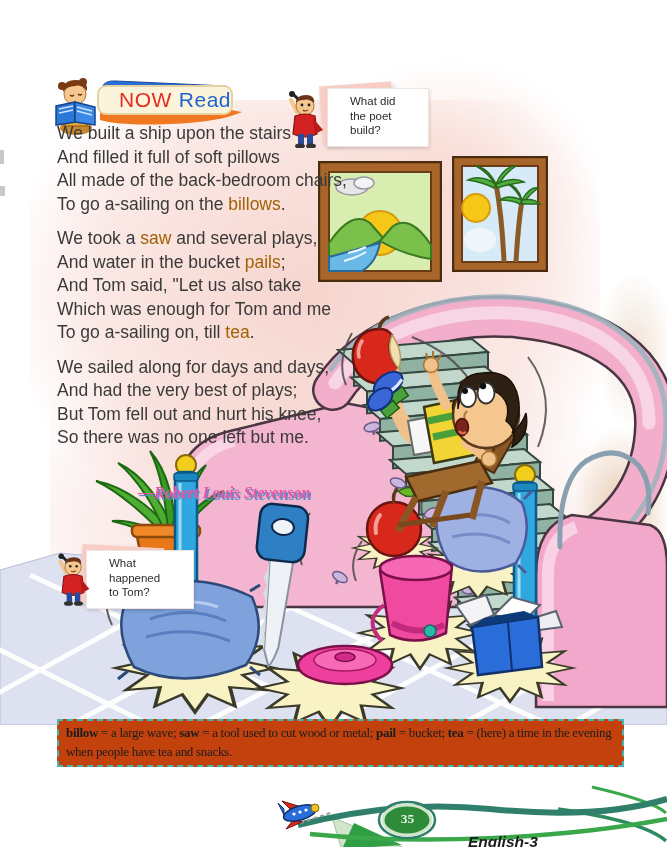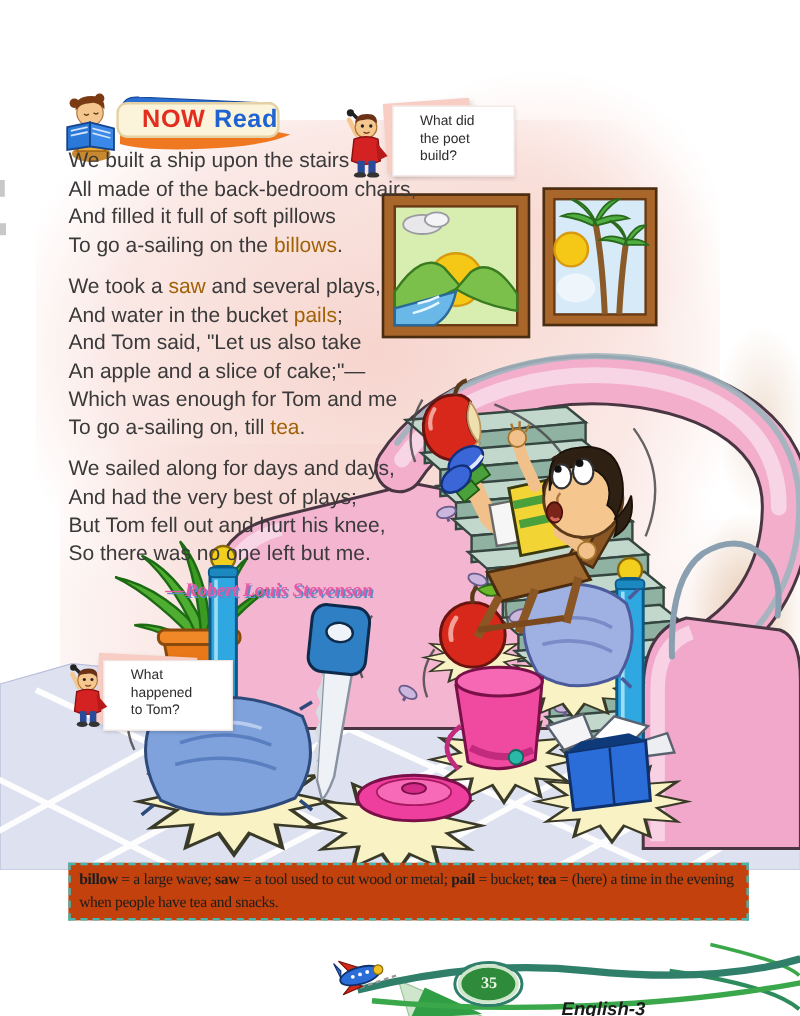--- a/index.html
+++ b/index.html
@@ -23,7 +23,7 @@
   
   .banner-wrap{left:50px;top:76px;width:215px;height:62px;}
   .banner-text{position:absolute;left:60px;top:12px;width:130px;text-align:center;
-    font-weight:bold;font-size:21px;letter-spacing:.5px;}
+    font-weight:normal;font-size:21px;letter-spacing:.5px;}
   .banner-text .now{color:#e22d1f;}
   .banner-text .read{color:#1f63d2;margin-left:7px;}
 

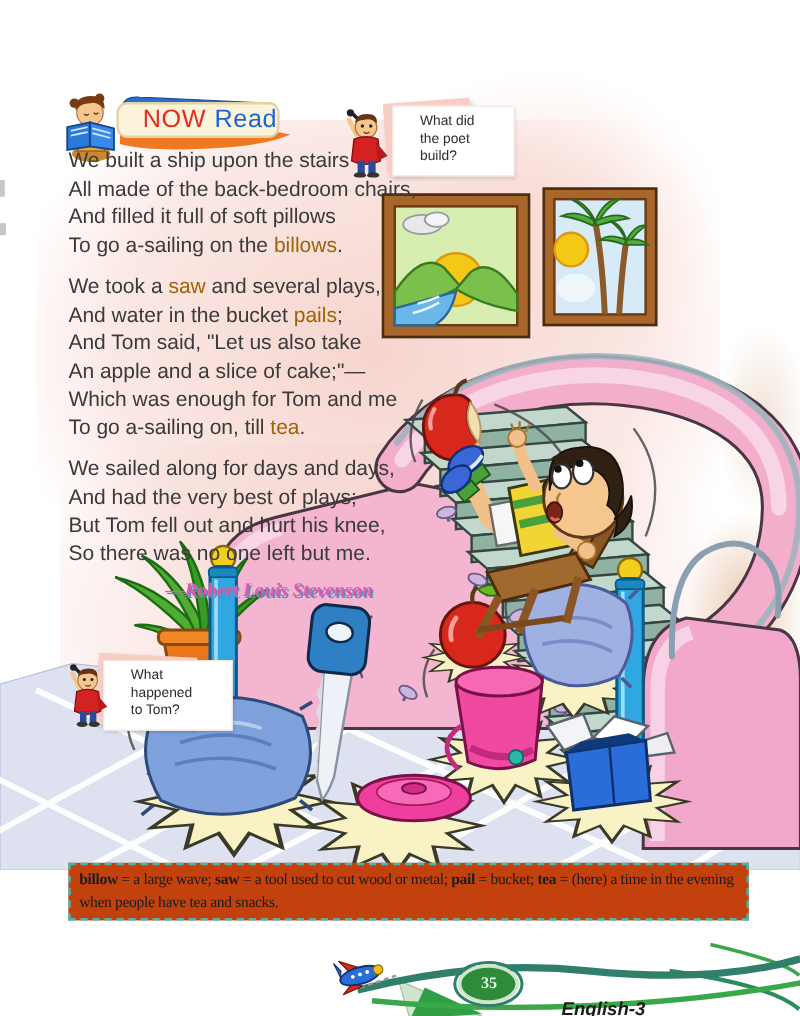--- a/index.html
+++ b/index.html
@@ -159,8 +159,8 @@
   <div class="abs poem">
       <div class="stanza">
         <div class="poem-line"><span>We built a ship upon the stairs</span></div>
+        <div class="poem-line"><span>And filled it full of soft pillows</span></div>
         <div class="poem-line"><span>All made of the back-bedroom chairs,</span></div>
-        <div class="poem-line"><span>And filled it full of soft pillows</span></div>
         <div class="poem-line"><span>To go a-sailing on the </span><span class="b">billows</span><span>.</span></div>
       </div>
       <div class="stanza">

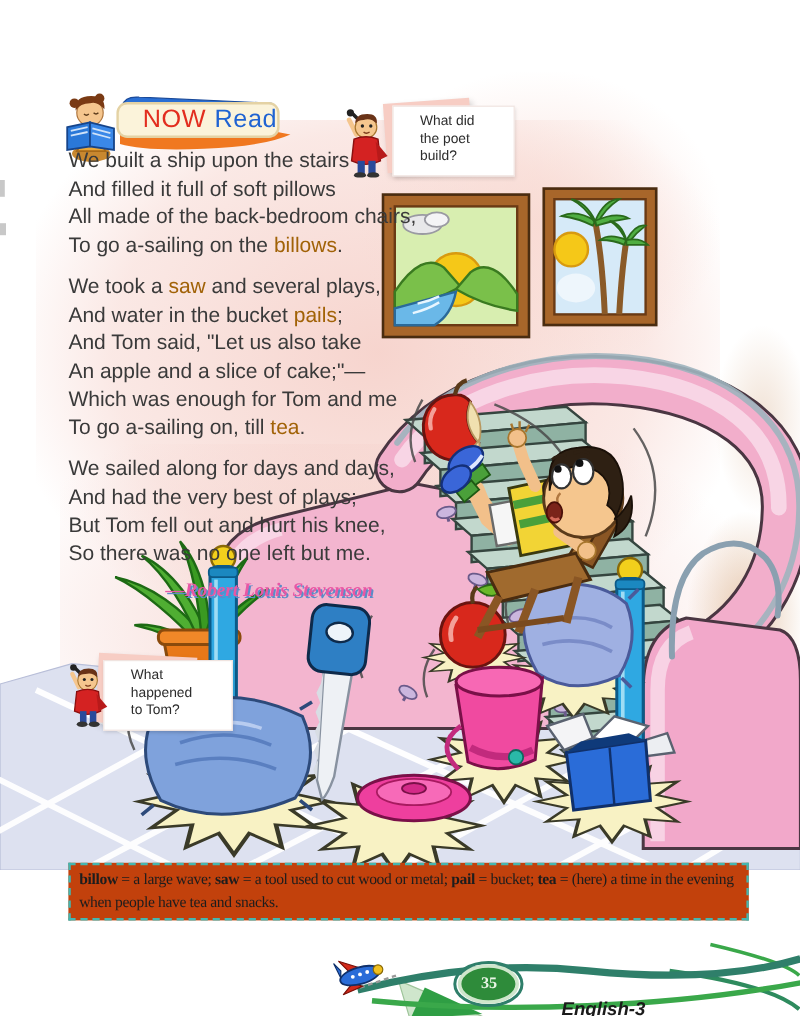--- a/index.html
+++ b/index.html
@@ -167,7 +167,6 @@
         <div class="poem-line"><span>We took a </span><span class="b">saw</span><span> and several plays,</span></div>
         <div class="poem-line"><span>And water in the bucket </span><span class="b">pails</span><span>;</span></div>
         <div class="poem-line"><span>And Tom said, "Let us also take</span></div>
-        <div class="poem-line"><span>An apple and a slice of cake;"—</span></div>
         <div class="poem-line"><span>Which was enough for Tom and me</span></div>
         <div class="poem-line"><span>To go a-sailing on, till </span><span class="b">tea</span><span>.</span></div>
       </div>

